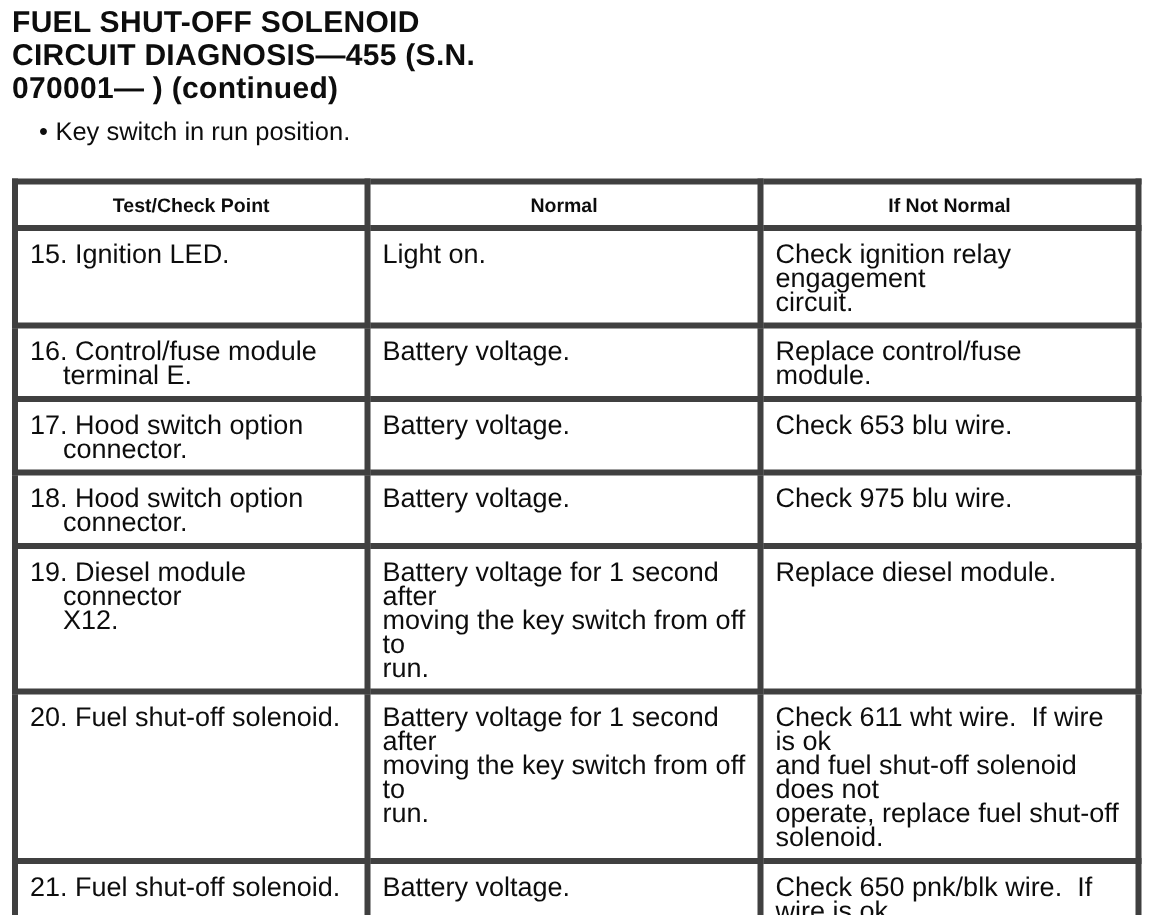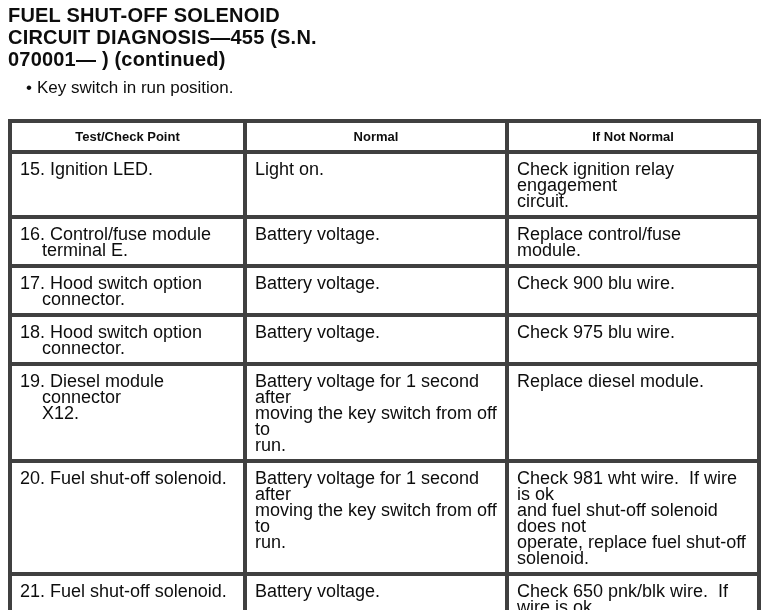--- a/index.html
+++ b/index.html
@@ -125,7 +125,7 @@
         <td class="c1">17. Hood switch option
 connector.</td>
         <td>Battery voltage.</td>
-        <td>Check 900 blu wire.</td>
+        <td>Check 653 blu wire.</td>
       </tr>
       <tr>
         <td class="c1">18. Hood switch option

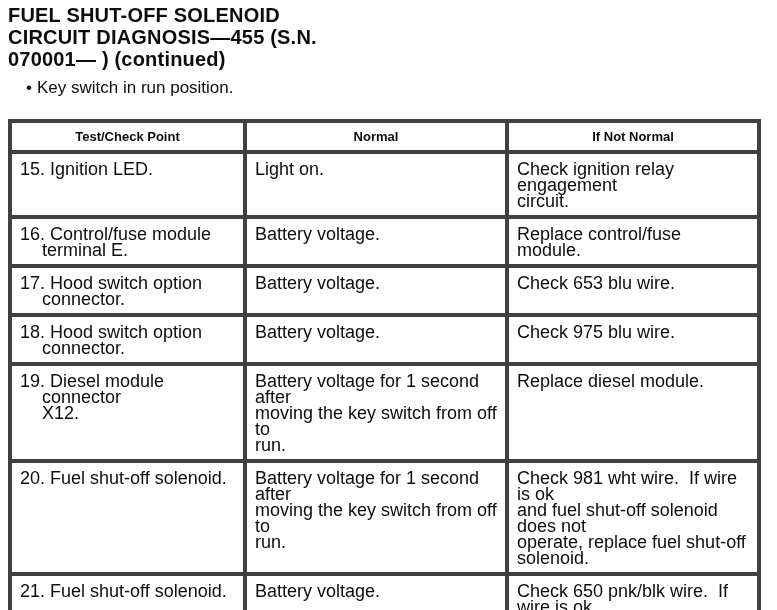--- a/index.html
+++ b/index.html
@@ -146,7 +146,7 @@
         <td>Battery voltage for 1 second after
 moving the key switch from off to
 run.</td>
-        <td>Check 981 wht wire.  If wire is ok
+        <td>Check 611 wht wire.  If wire is ok
 and fuel shut-off solenoid does not
 operate, replace fuel shut-off
 solenoid.</td>

